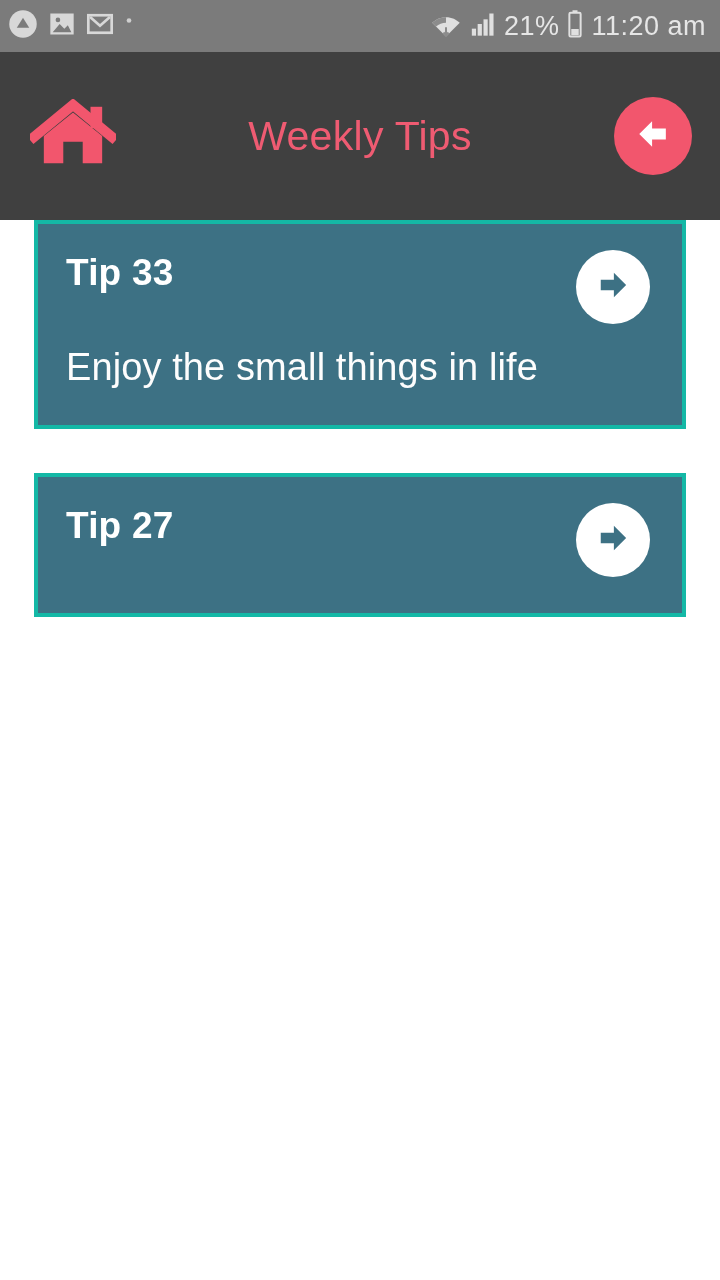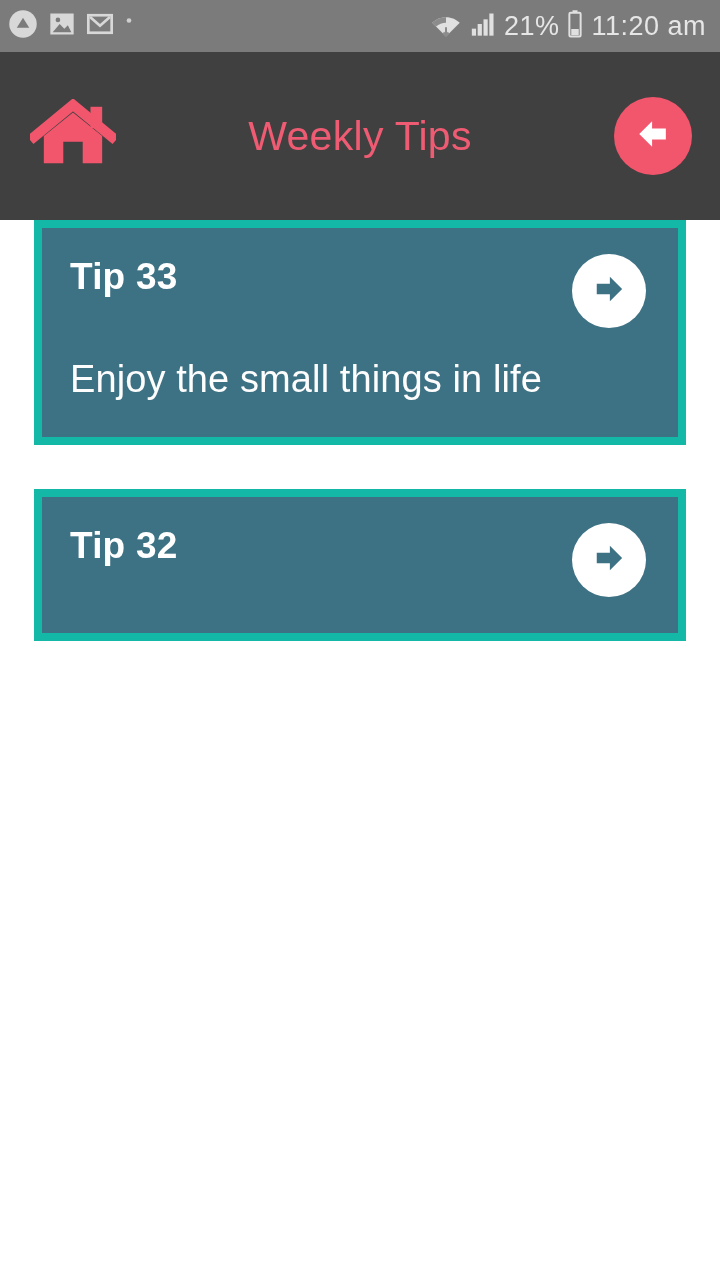--- a/index.html
+++ b/index.html
@@ -56,7 +56,7 @@
   }
   .tip-card{
     background:#3d7184;
-    border:8px solid #14b8a6;
+    border:4px solid #14b8a6;
     padding:26px 28px 34px 28px;
     position:relative;
     min-height:132px;

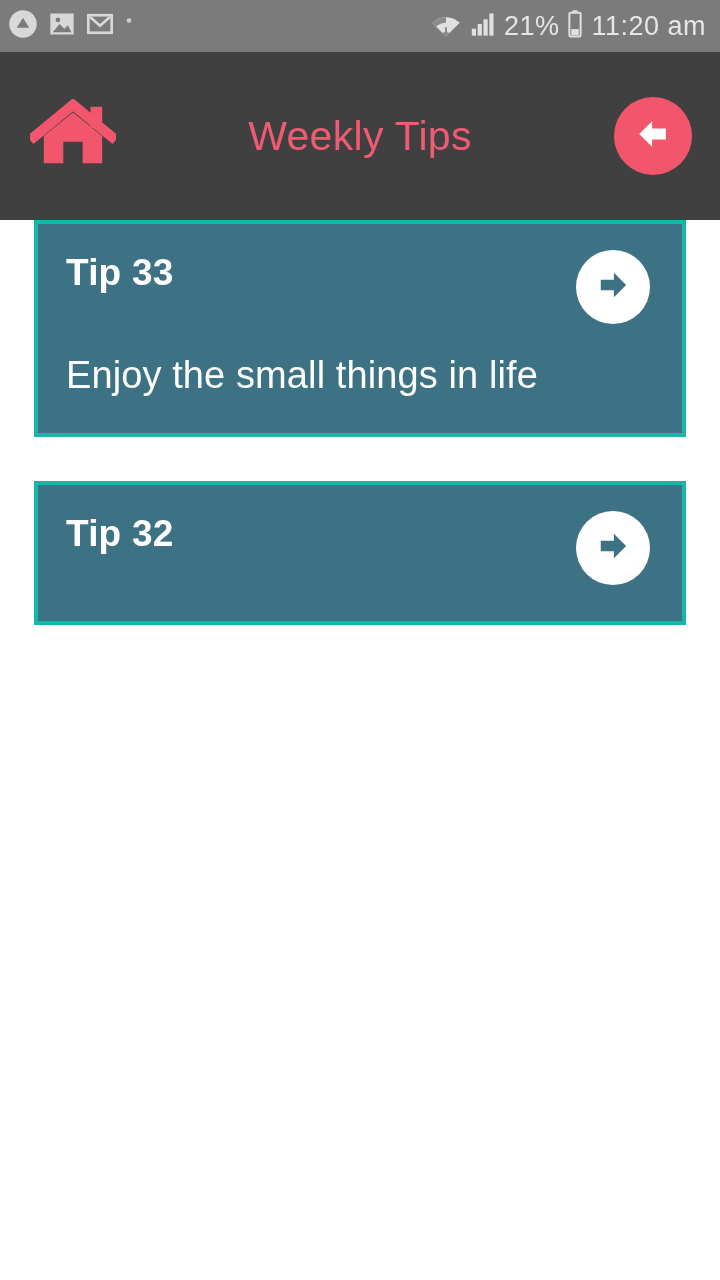--- a/index.html
+++ b/index.html
@@ -77,7 +77,7 @@
   }
   .tip-body{
     font-size:38px; color:#fdfdfd;
-    line-height:1.24; margin-top:26px;
+    line-height:1.24; margin-top:18px;
     letter-spacing:.1px;
   }
   .tip-body.empty{ margin-top:0; }

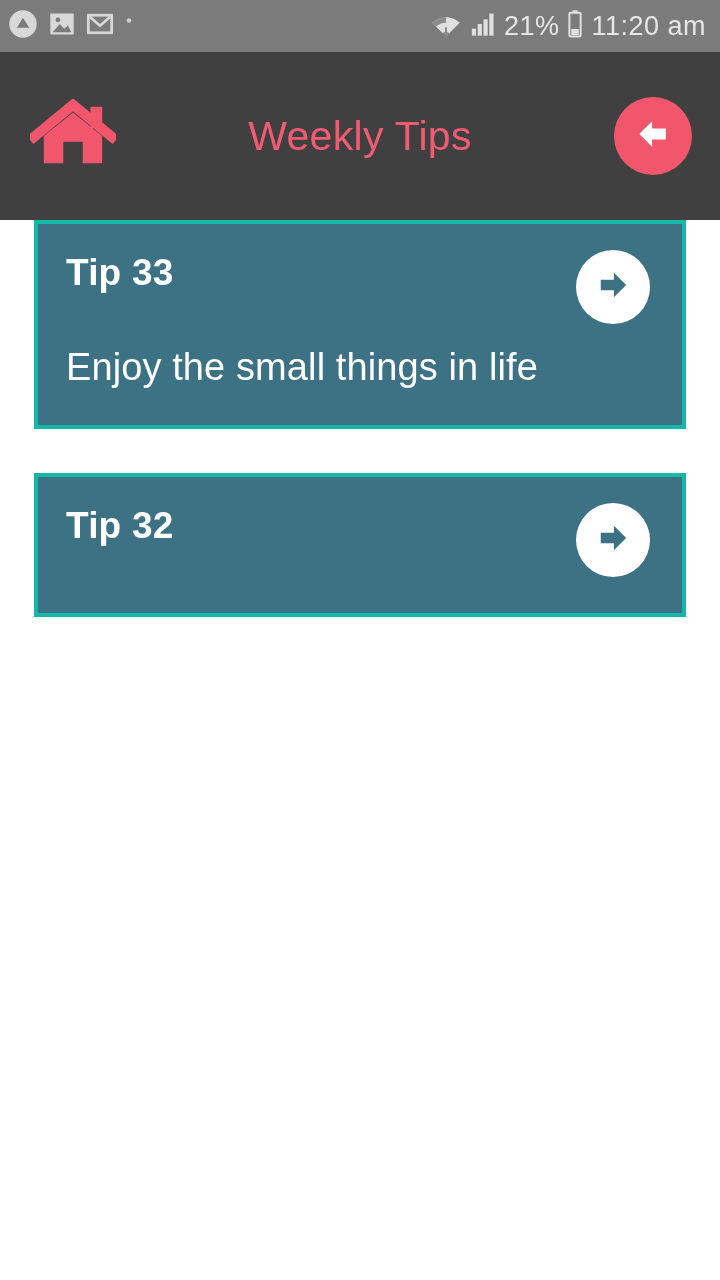--- a/index.html
+++ b/index.html
@@ -181,7 +181,7 @@
 
   <div class="tip-card">
     <div class="tip-head">
-      <div class="tip-title">Tip 32</div>
+      <div class="tip-title">Tip 27</div>
       <div class="go-btn">
         <span>
           <svg width="42" height="42" viewBox="0 0 24 24">

